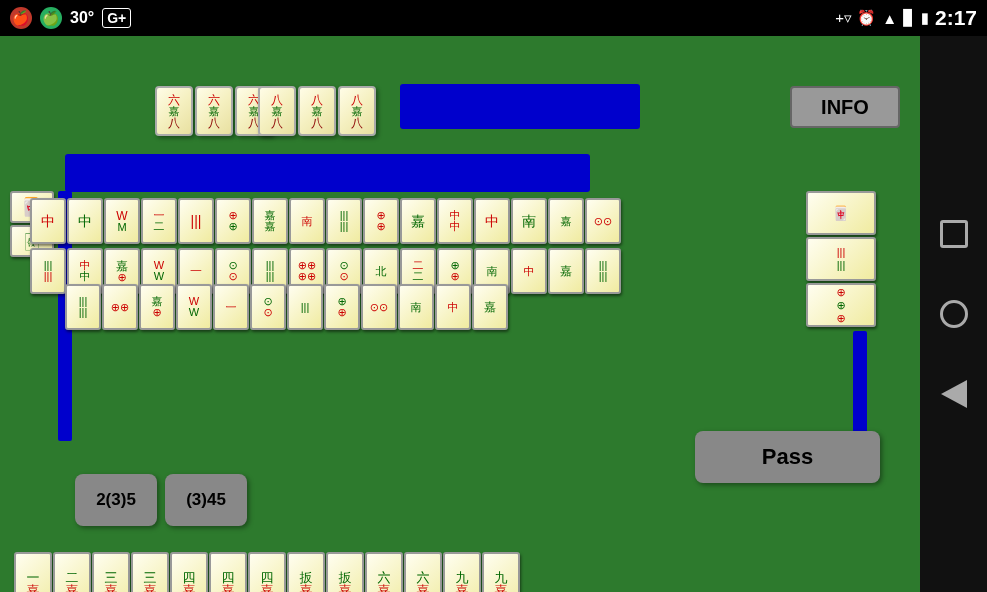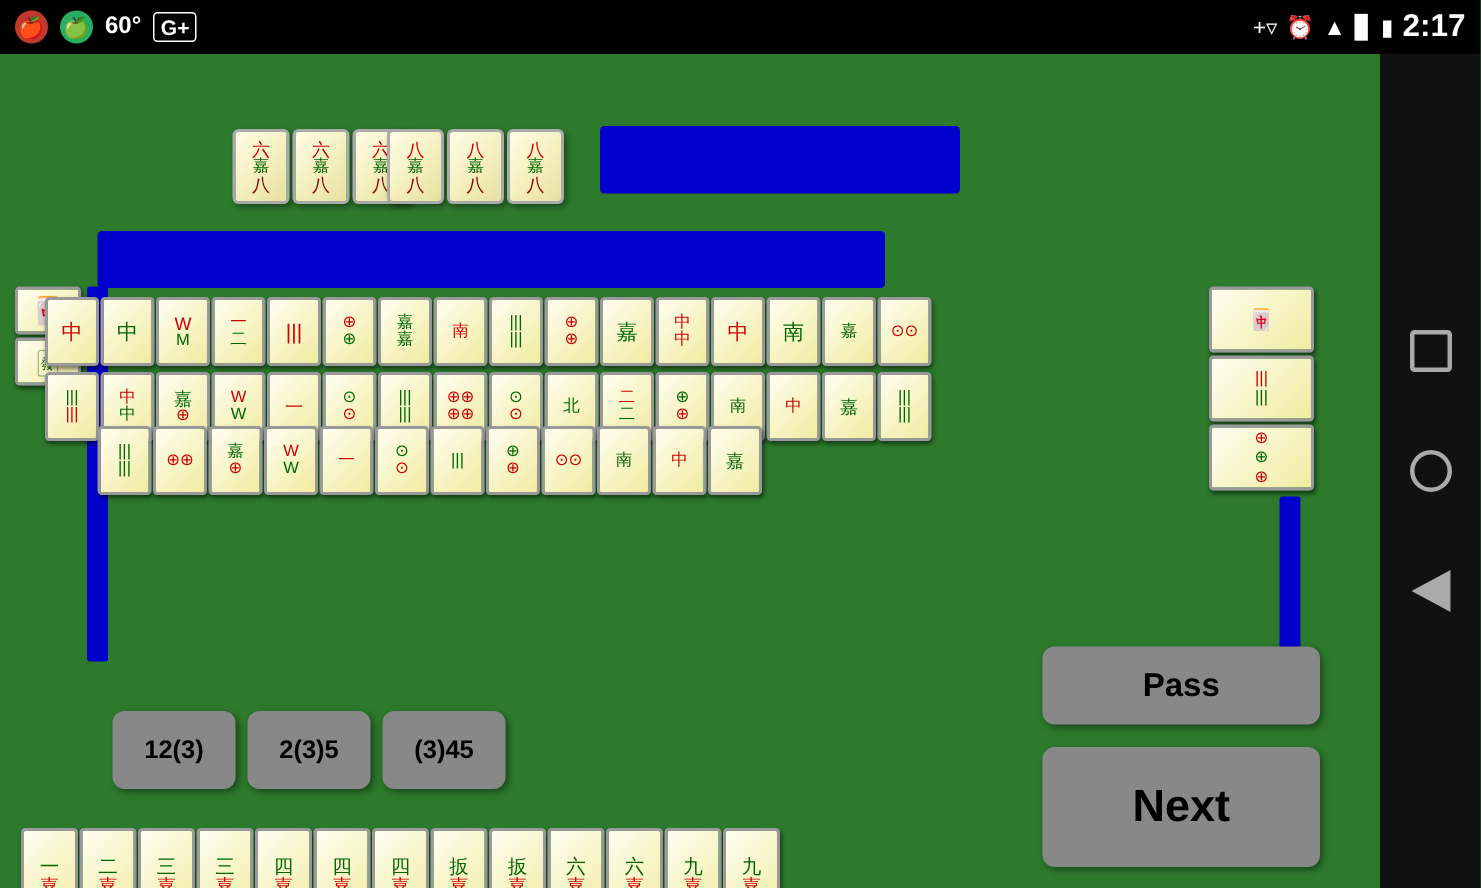--- a/index.html
+++ b/index.html
@@ -382,7 +382,7 @@
   <div class="status-left">
     <div class="status-icon apple">🍎</div>
     <div class="status-icon green-apple">🍏</div>
-    <span class="temp-text">60°</span>
+    <span class="temp-text">30°</span>
     <span class="gplus">G+</span>
   </div>
   <div class="status-right">

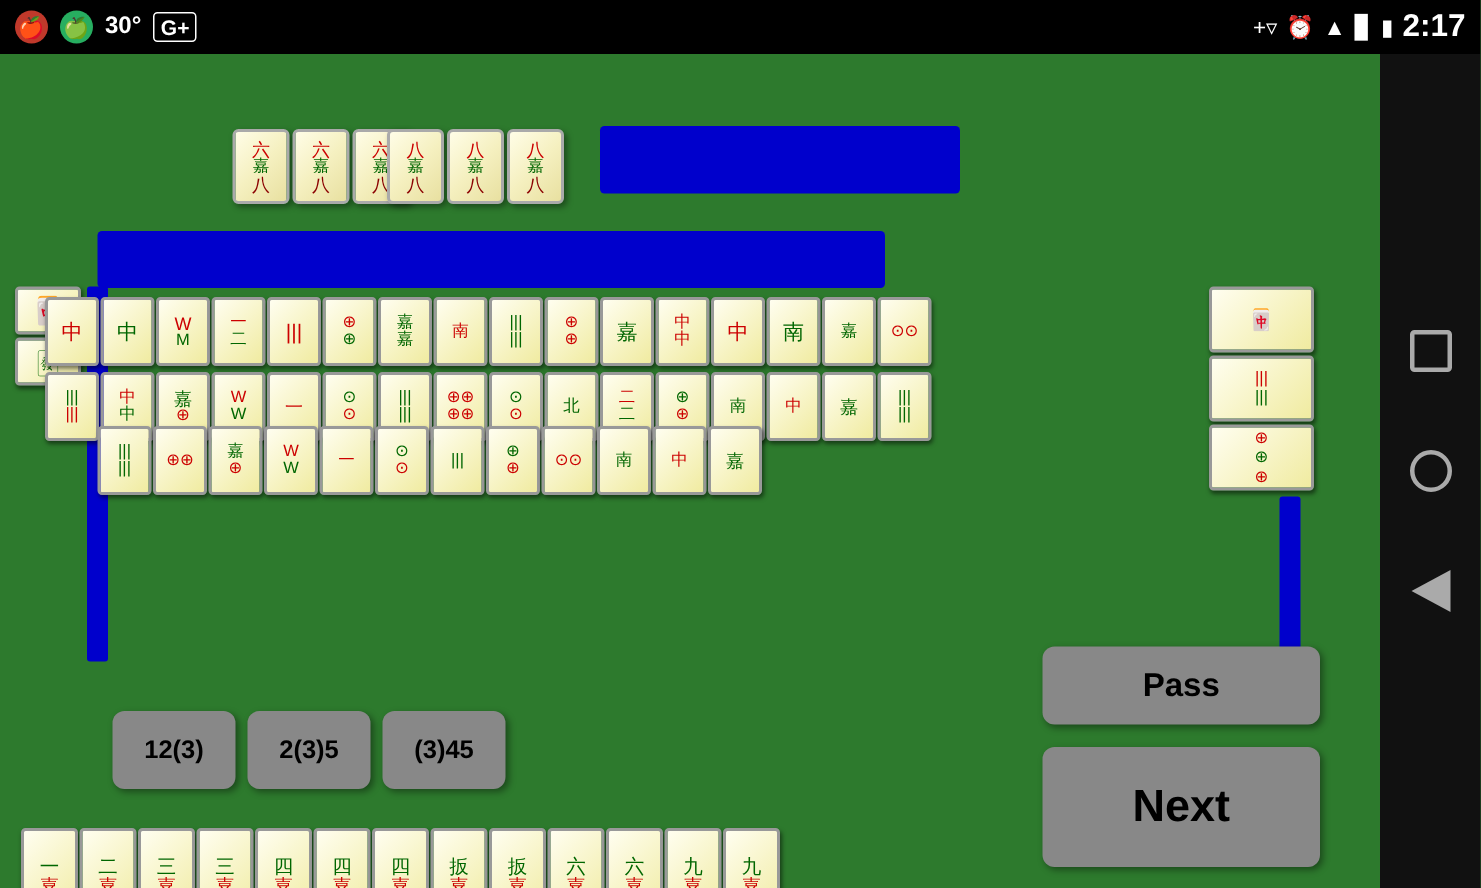--- a/index.html
+++ b/index.html
@@ -397,6 +397,7 @@
 
 <div id="game-area">
 
+  <div id="info-button">INFO</div>
 
   <div id="blue-strip-top"></div>
 

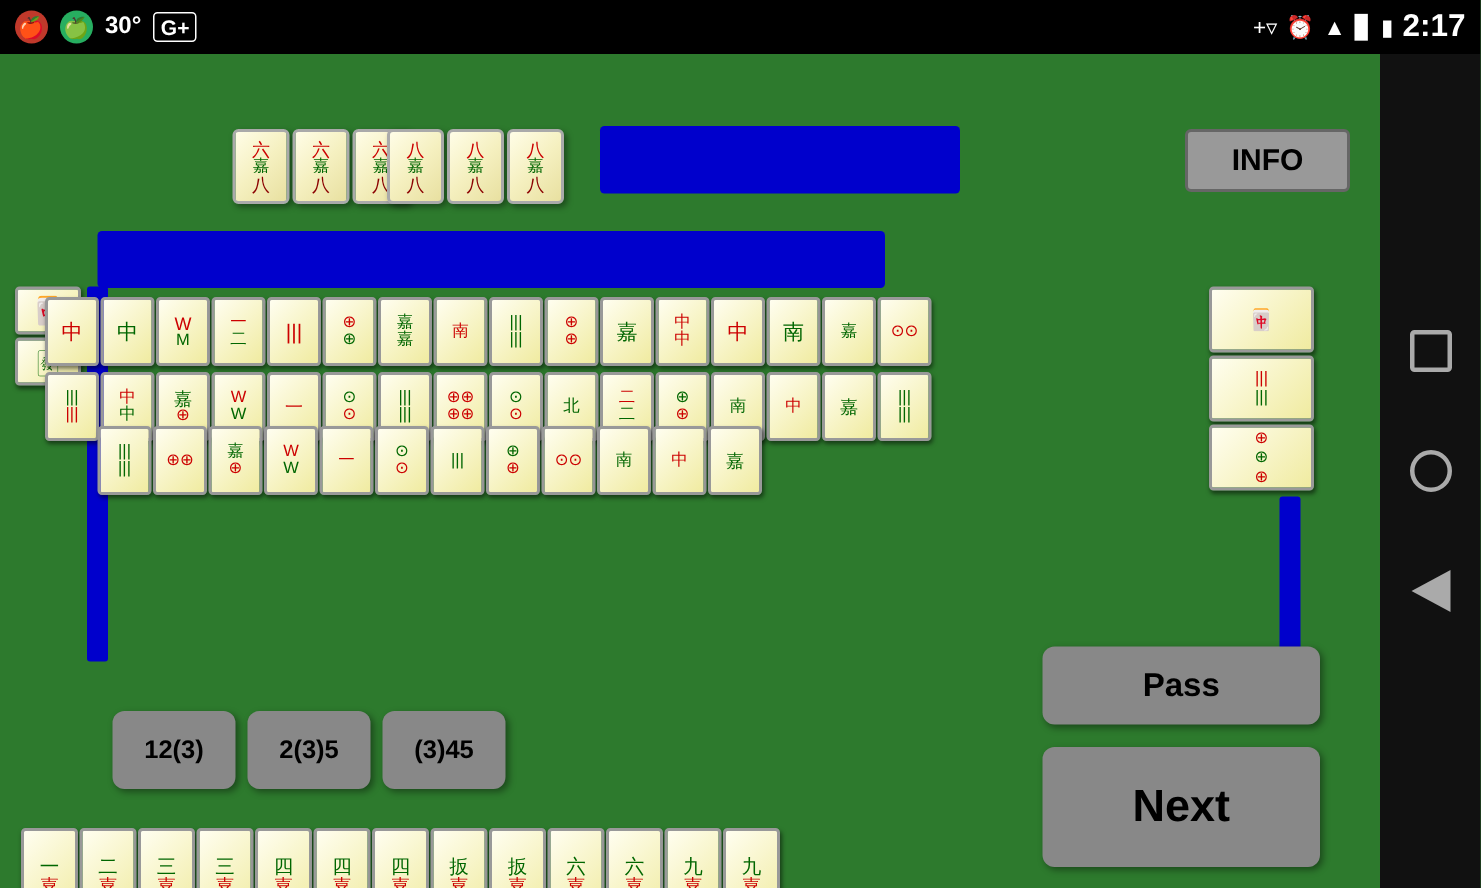--- a/index.html
+++ b/index.html
@@ -739,7 +739,6 @@
   <div id="blue-right-bar"></div>
 
   <div id="action-buttons">
-    <button class="action-btn">12(3)</button>
     <button class="action-btn">2(3)5</button>
     <button class="action-btn">(3)45</button>
   </div>

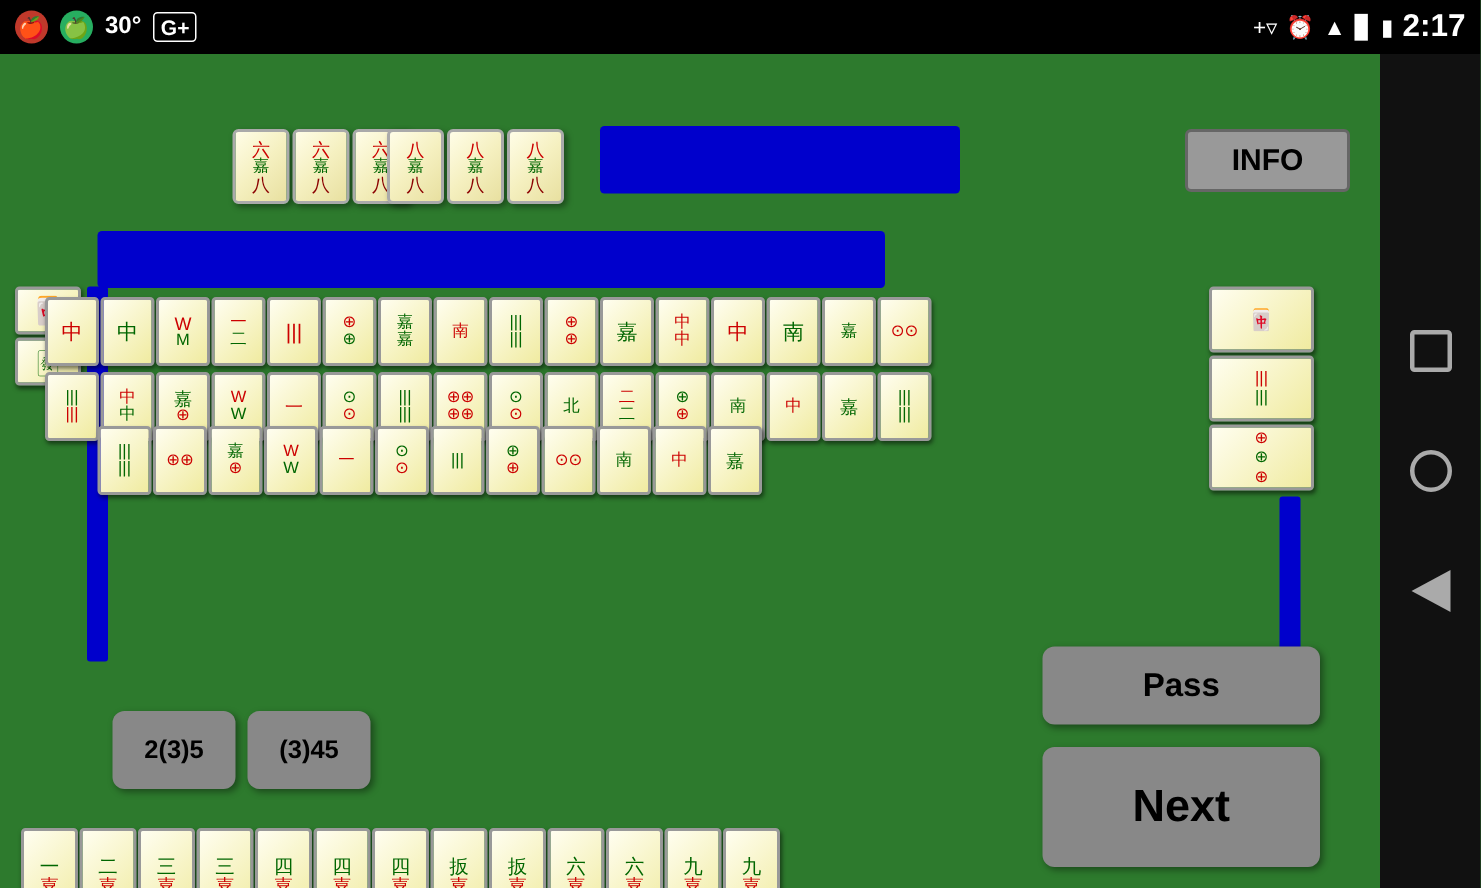--- a/index.html
+++ b/index.html
@@ -745,7 +745,6 @@
 
   <div id="pass-button">Pass</div>
 
-  <div id="next-button">Next</div>
 
   <div id="bottom-tile-row">
     <div class="bottom-tile">

